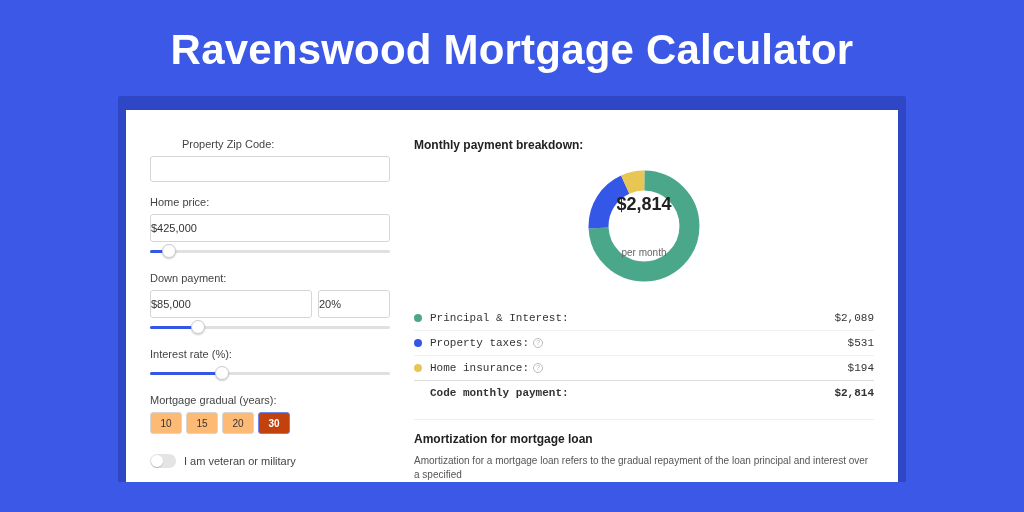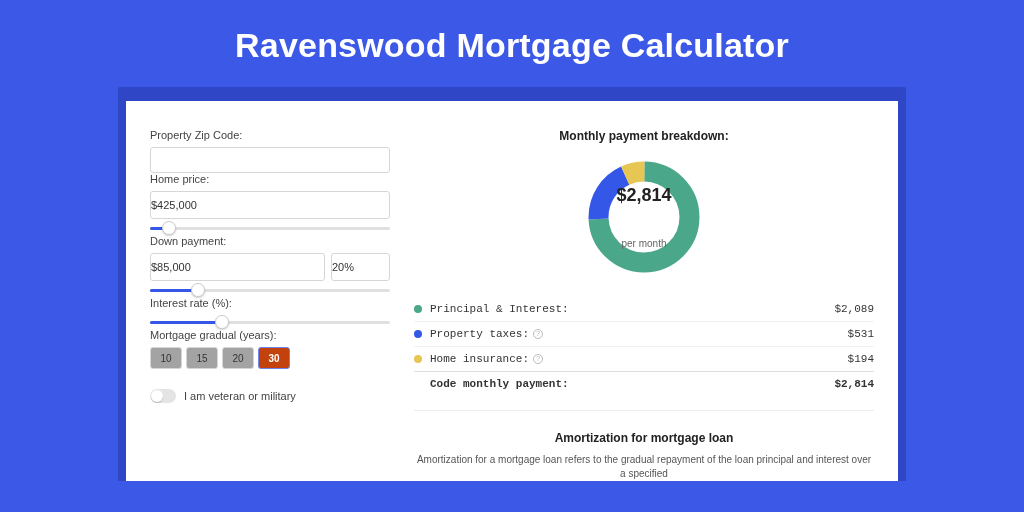--- a/index.html
+++ b/index.html
@@ -13,7 +13,7 @@
   .page-title {
     color: #fff;
     text-align: center;
-    font-size: 34px;
+    font-size: 42px;
     font-weight: 700;
     padding: 26px 0 22px;
     letter-spacing: 0.2px;

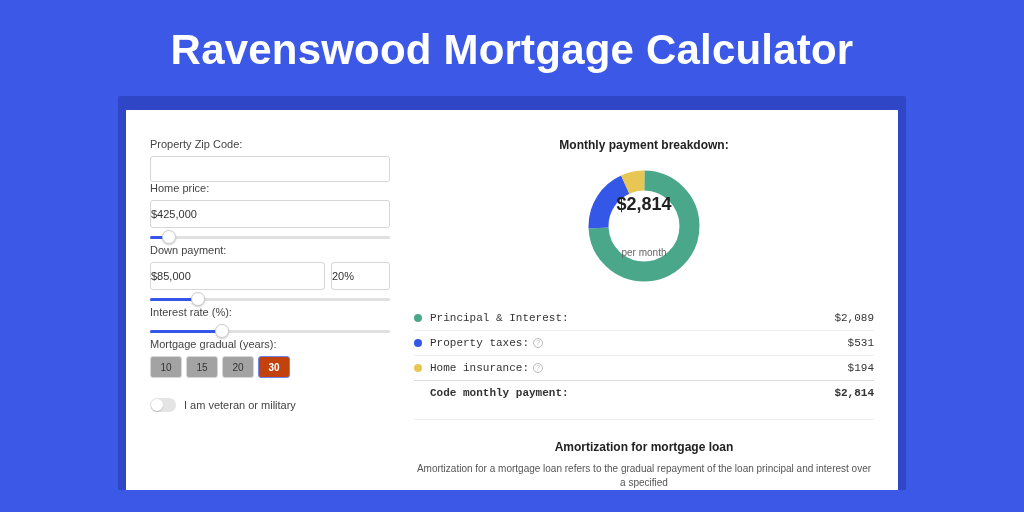--- a/index.html
+++ b/index.html
@@ -41,7 +41,7 @@
     color: #444;
     margin-bottom: 6px;
   }
-  .field-label:first-child { margin-top: 8px; }
+  .field-label:first-child { margin-top: 8px; margin-left: 32px; }
 
   .text-input {
     width: 100%;

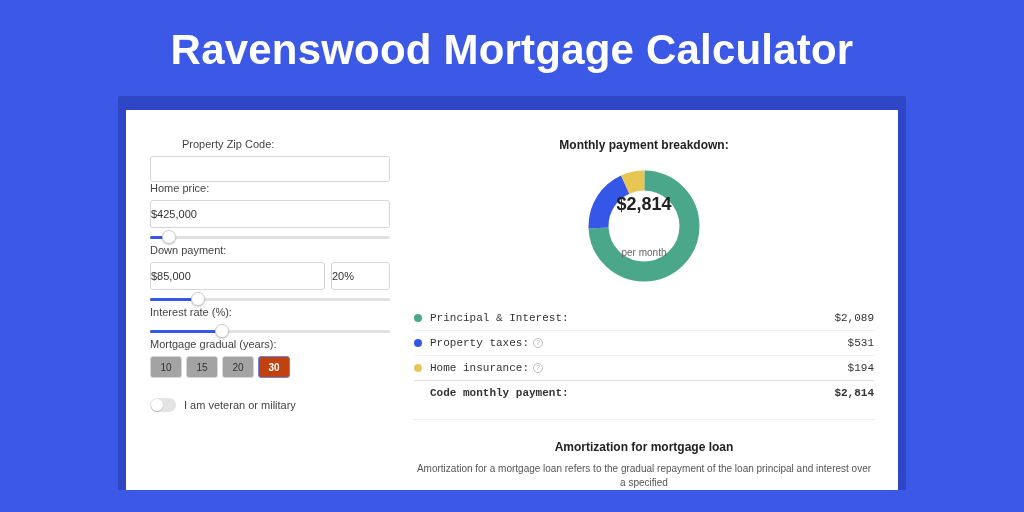--- a/index.html
+++ b/index.html
@@ -34,7 +34,7 @@
     gap: 24px;
   }
   .col-left { width: 240px; flex-shrink: 0; }
-  .col-right { flex: 1; text-align: center; }
+  .col-right { flex: 1; }
 
   .field-label {
     font-size: 11px;

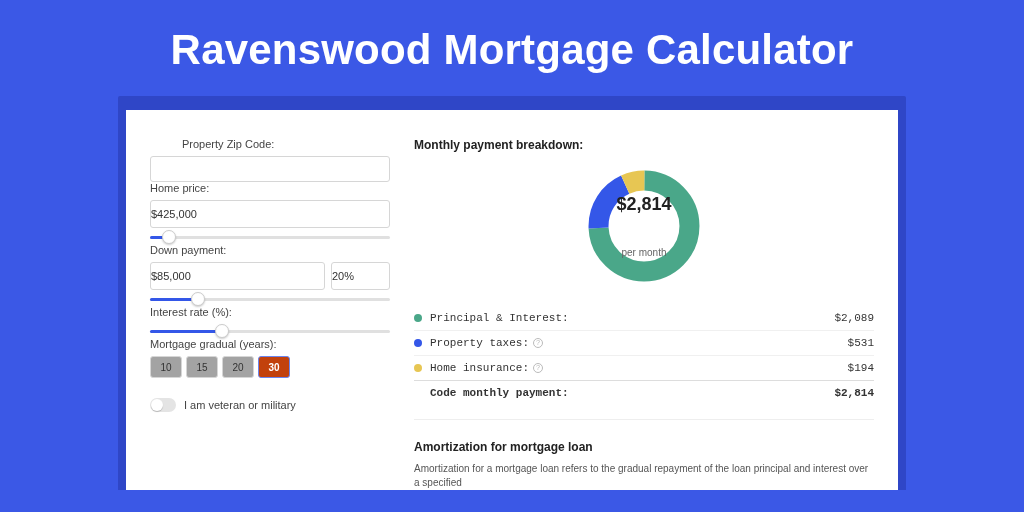--- a/index.html
+++ b/index.html
@@ -40,6 +40,7 @@
     font-size: 11px;
     color: #444;
     margin-bottom: 6px;
+    margin-top: 14px;
   }
   .field-label:first-child { margin-top: 8px; margin-left: 32px; }
 

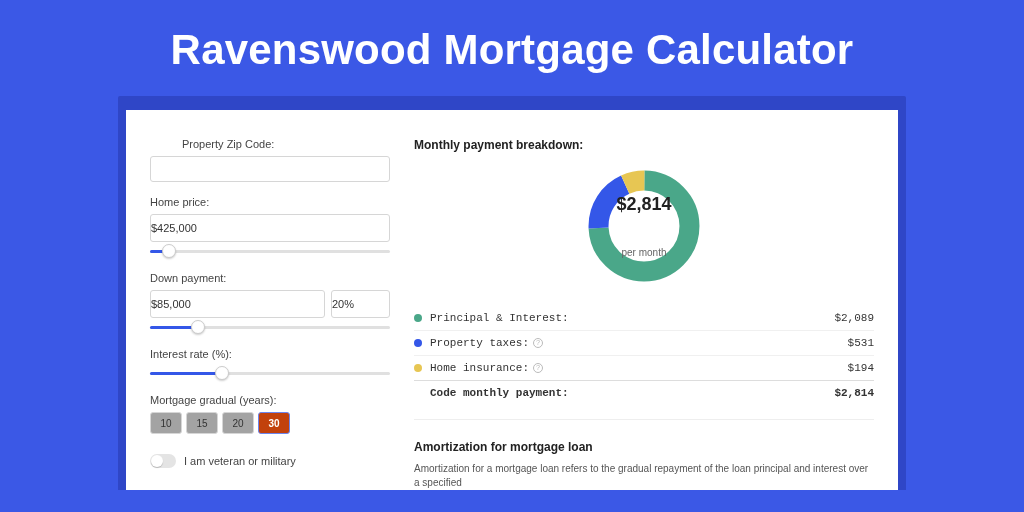--- a/index.html
+++ b/index.html
@@ -91,7 +91,7 @@
 
   .row-dp { display: flex; gap: 6px; }
   .row-dp .text-input:first-child { flex: 1; }
-  .row-dp .text-input:last-child { width: 59px; }
+  .row-dp .text-input:last-child { width: 72px; }
 
   .period-row { display: flex; gap: 4px; margin-top: 2px; }
   .period-btn {

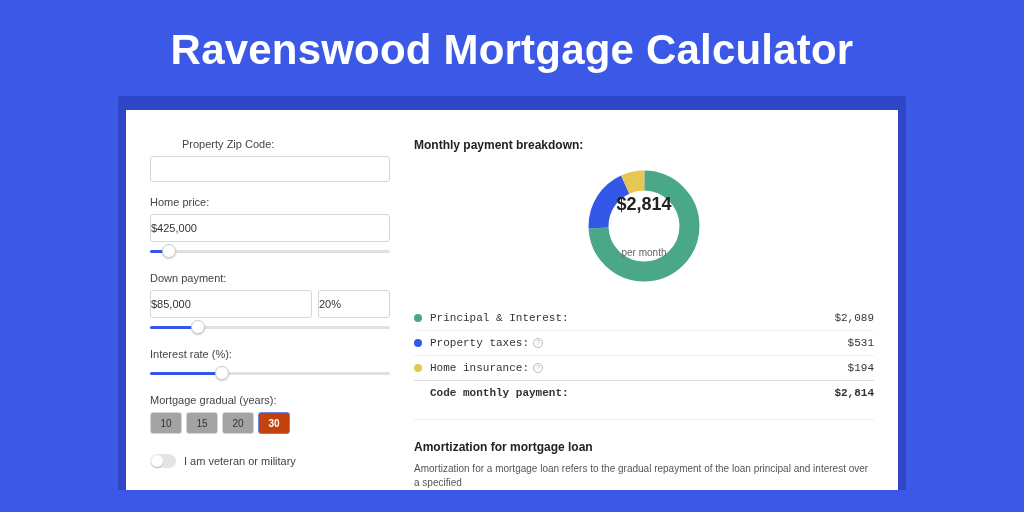--- a/index.html
+++ b/index.html
@@ -98,7 +98,7 @@
     width: 32px;
     height: 22px;
     border: 1px solid #d6d6d6;
-    background: #a3a3a3;
+    background: #fdba74;
     font-size: 10px;
     border-radius: 3px;
     color: #333;

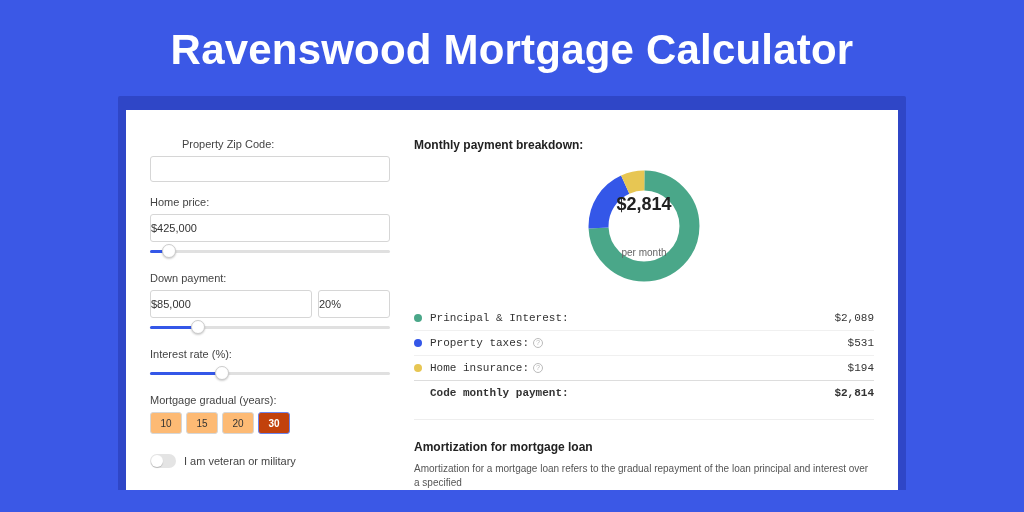--- a/index.html
+++ b/index.html
@@ -199,7 +199,7 @@
   .amort {
     margin-top: 14px;
     border-top: 1px solid #eee;
-    padding-top: 20px;
+    padding-top: 12px;
   }
   .amort-head {
     font-size: 12px;

